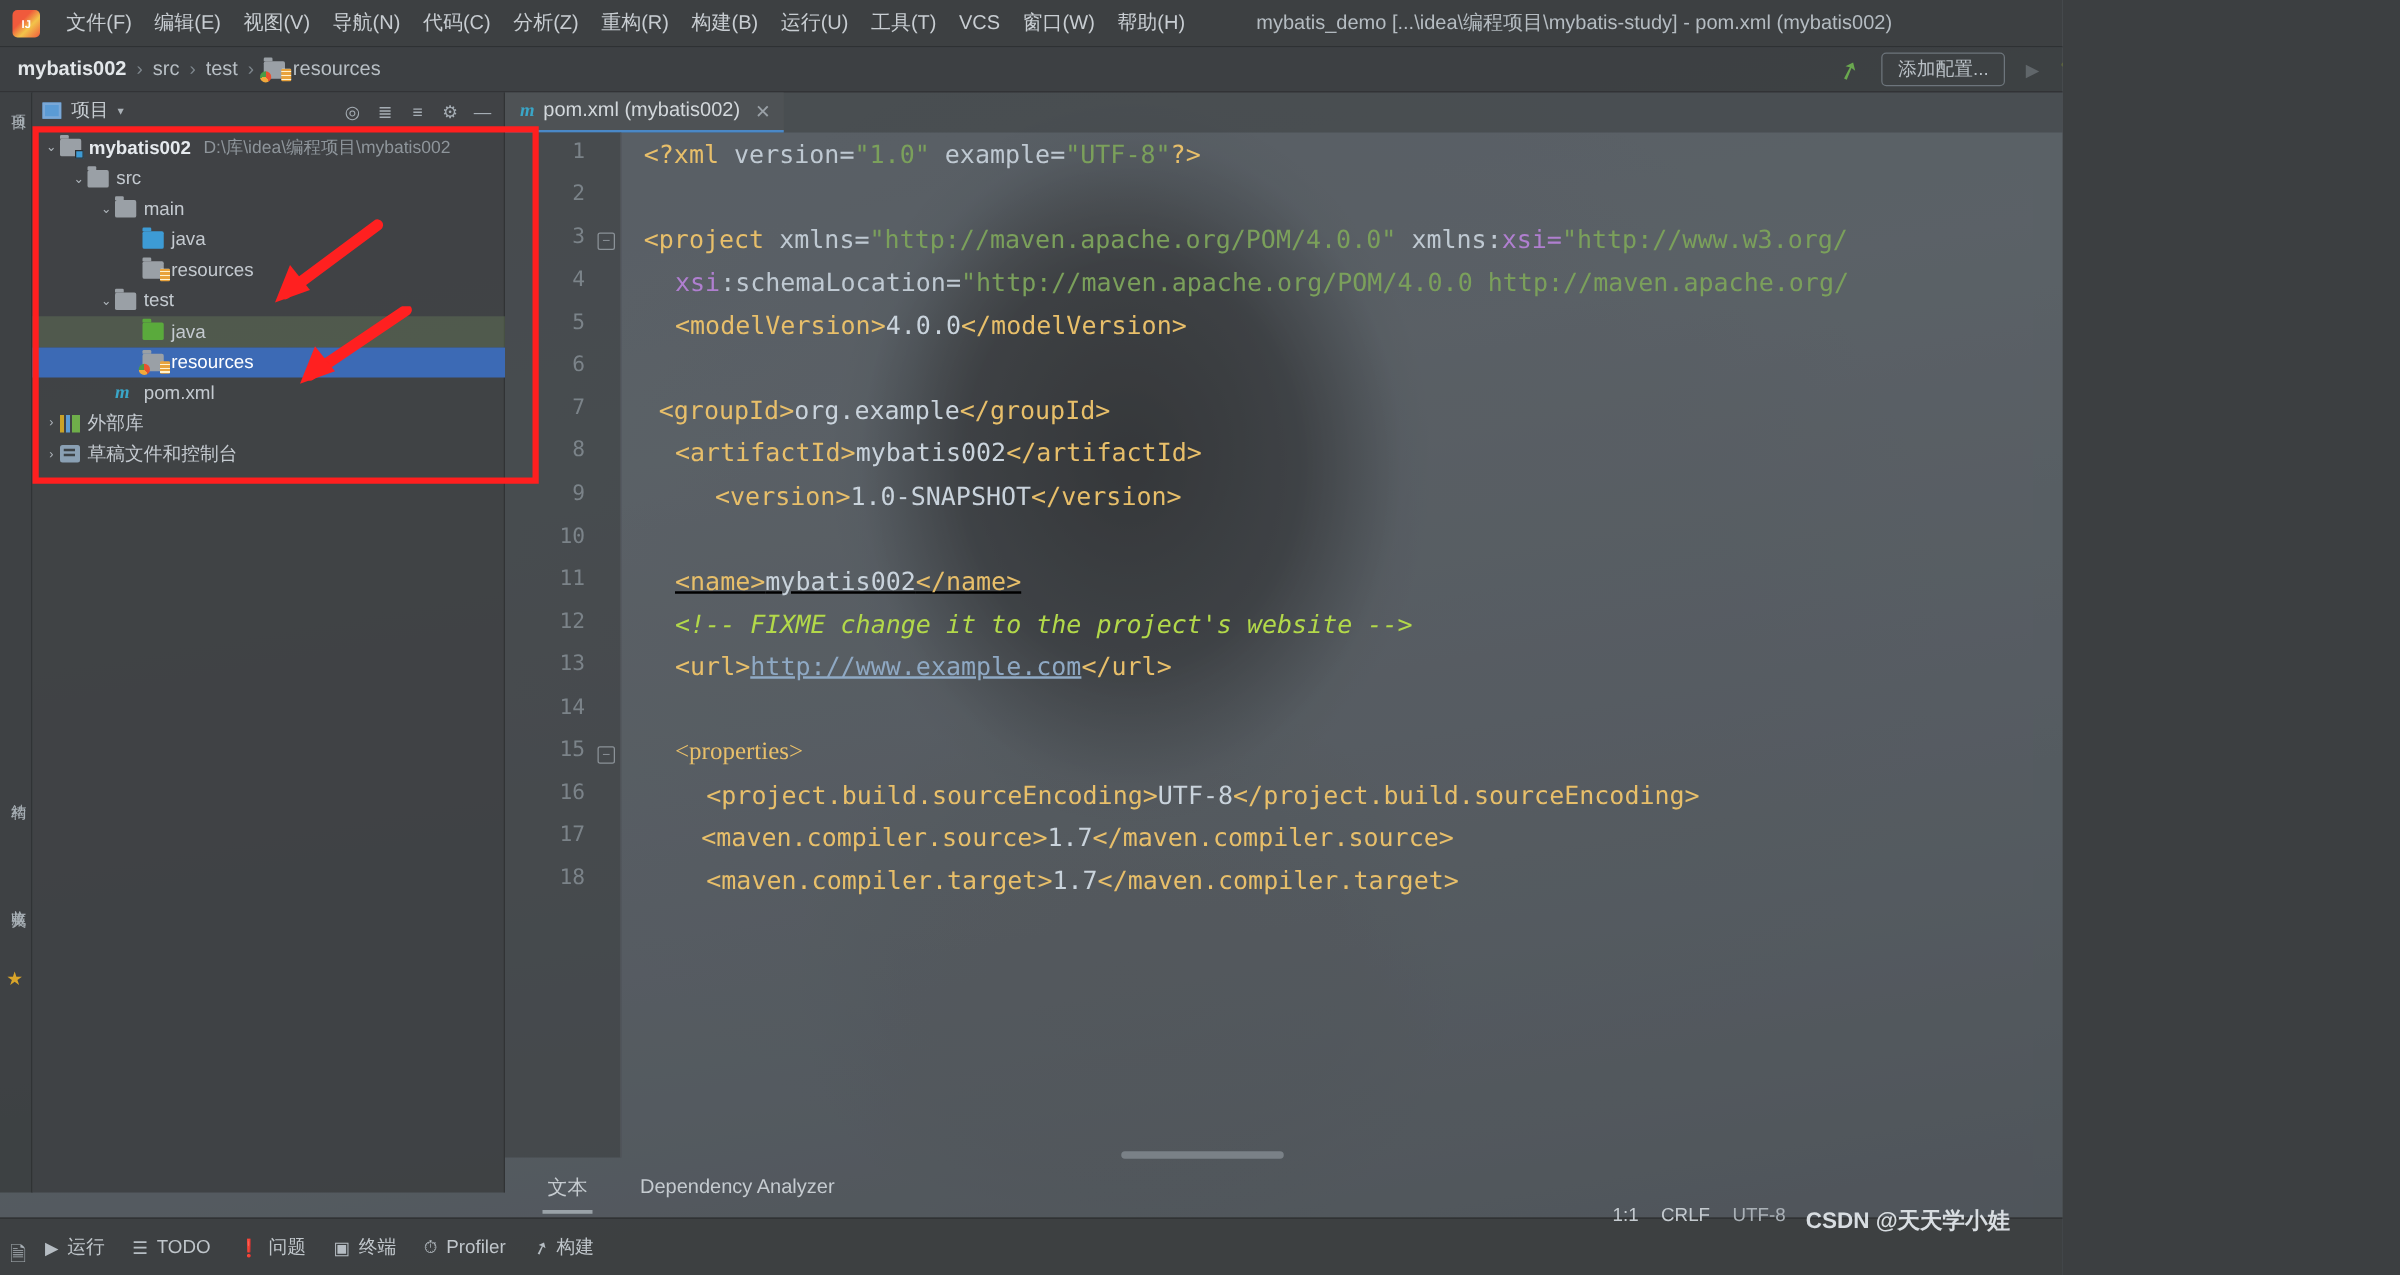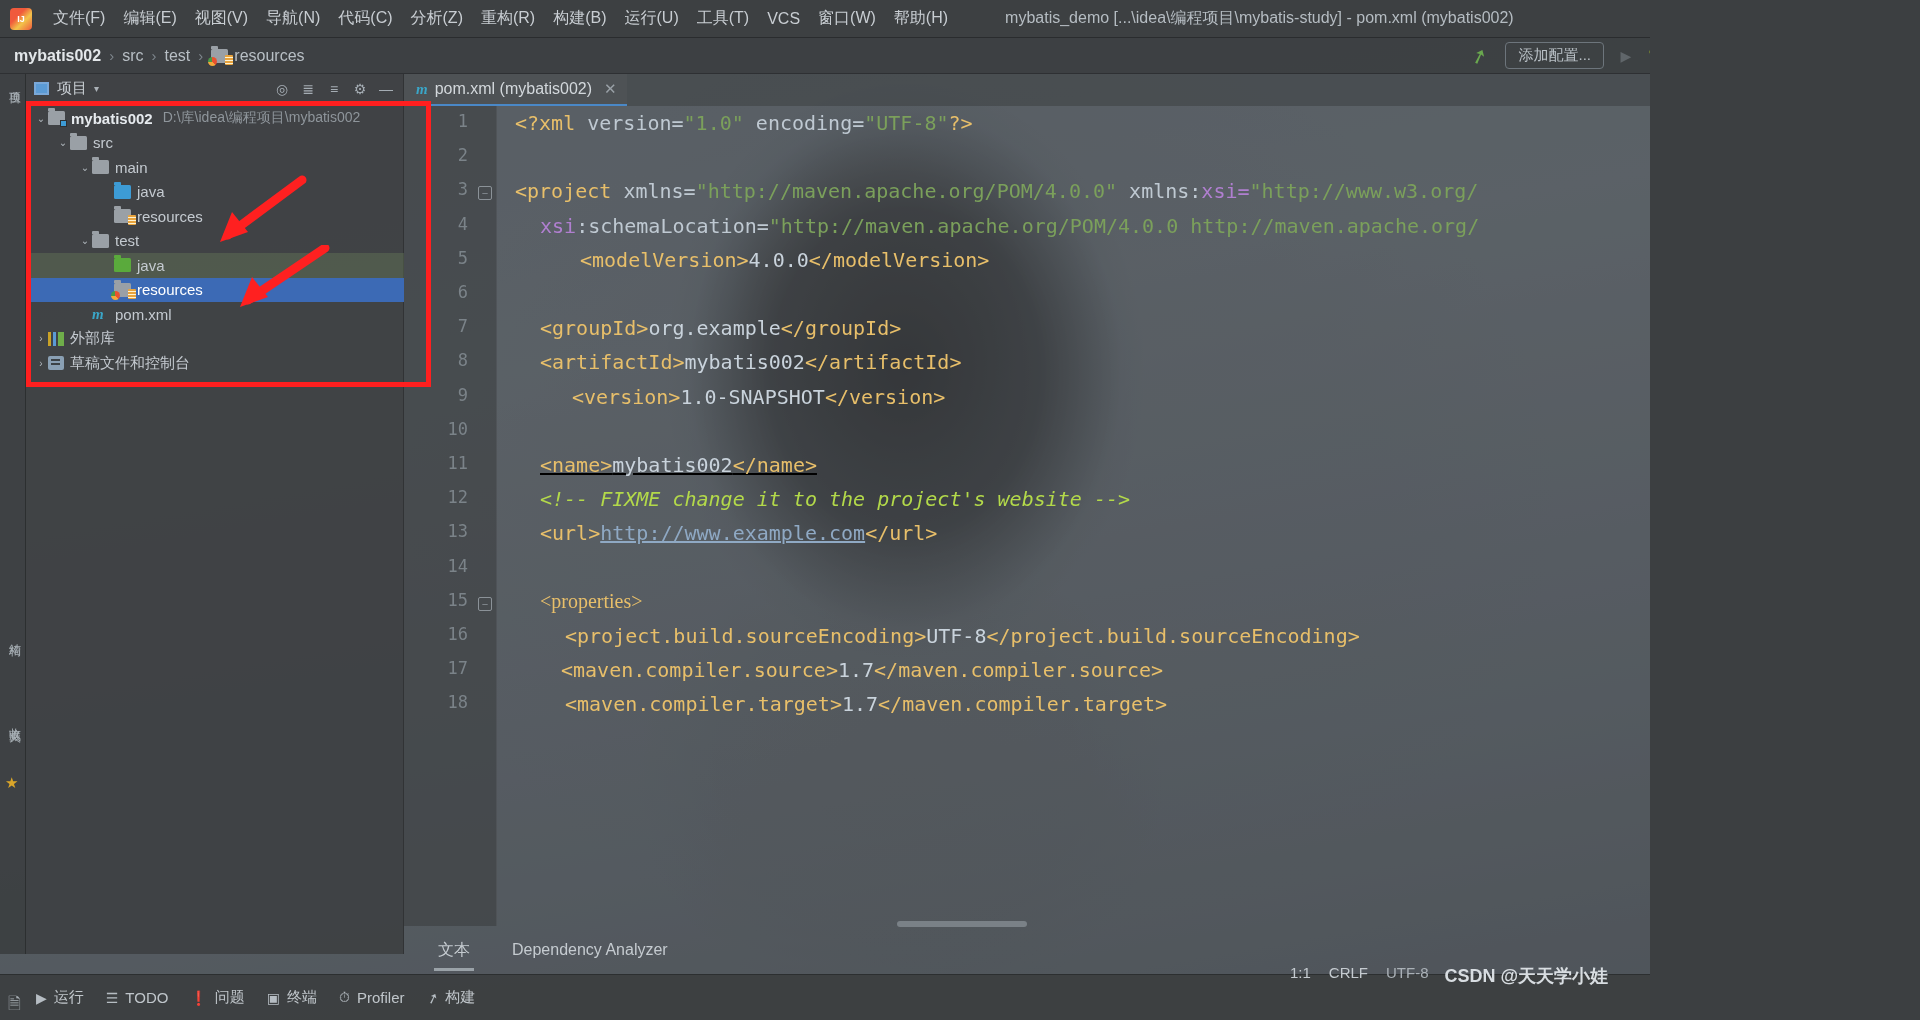--- a/index.html
+++ b/index.html
@@ -491,7 +491,7 @@
         <div class="ln" style="top: 586.4px;">18</div>
       </div>
     <div id="code-scroll">
-        <div class="cl" style="top: 5px; left: 18px;"><span class="tagc">&lt;?xml </span><span class="attrc">version=</span><span class="strc">"1.0"</span><span class="attrc"> encoding=</span><span class="strc">"UTF-8"</span><span class="tagc">?&gt;</span></div>
+        <div class="cl" style="top: 5px; left: 18px;"><span class="tagc">&lt;?xml </span><span class="attrc">version=</span><span class="strc">"1.0"</span><span class="attrc"> example=</span><span class="strc">"UTF-8"</span><span class="tagc">?&gt;</span></div>
         <div class="cl" style="top: 73.4px; left: 18px;"><span class="tagc">&lt;project </span><span class="attrc">xmlns=</span><span class="strc">"http://maven.apache.org/POM/4.0.0"</span><span class="attrc"> xmlns:</span><span class="nsc">xsi=</span><span class="strc">"http://www.w3.org/</span></div>
         <div class="cl" style="top: 107.6px; left: 43px;"><span class="nsc">xsi</span><span class="attrc">:schemaLocation=</span><span class="strc">"http://maven.apache.org/POM/4.0.0 http://maven.apache.org/</span></div>
         <div class="cl" style="top: 141.8px; left: 43px; margin-left: 40px;"><span class="tagc">&lt;modelVersion&gt;</span><span class="txtc">4.0.0</span><span class="tagc">&lt;/modelVersion&gt;</span></div>

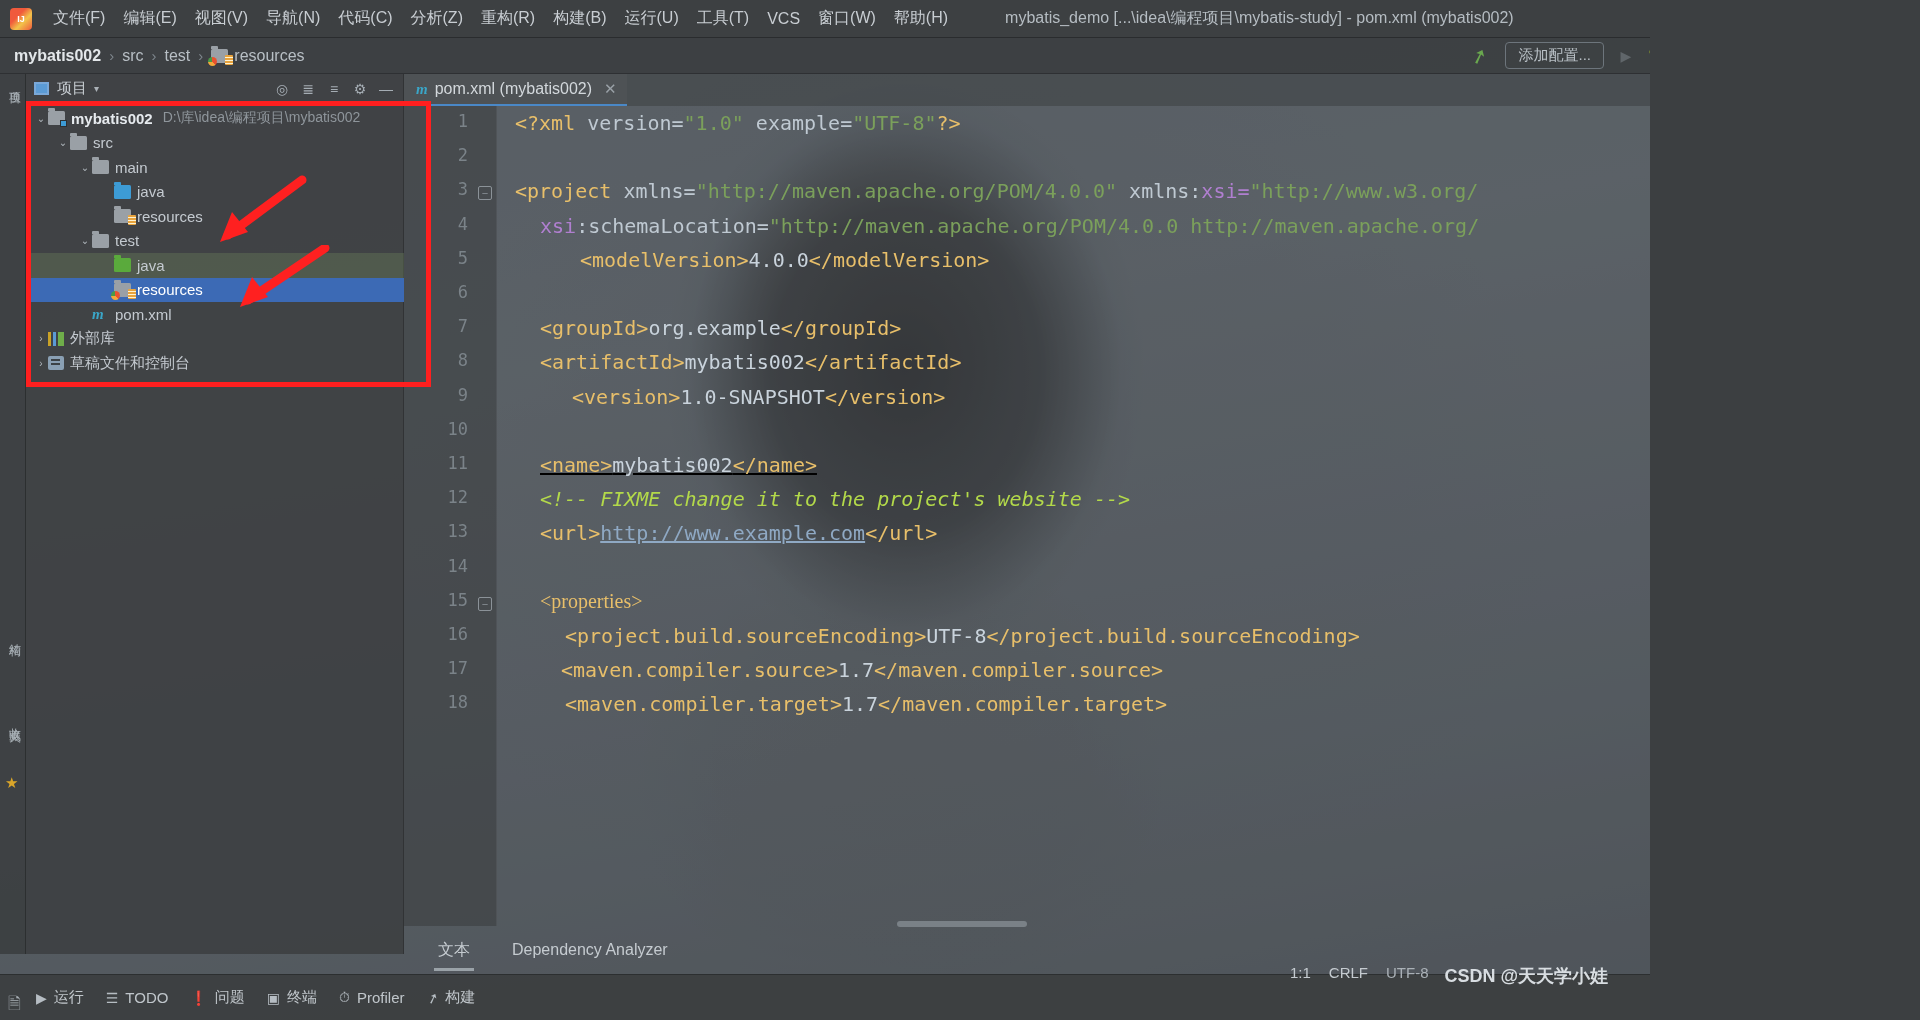--- a/index.html
+++ b/index.html
@@ -494,7 +494,7 @@
         <div class="cl" style="top: 5px; left: 18px;"><span class="tagc">&lt;?xml </span><span class="attrc">version=</span><span class="strc">"1.0"</span><span class="attrc"> example=</span><span class="strc">"UTF-8"</span><span class="tagc">?&gt;</span></div>
         <div class="cl" style="top: 73.4px; left: 18px;"><span class="tagc">&lt;project </span><span class="attrc">xmlns=</span><span class="strc">"http://maven.apache.org/POM/4.0.0"</span><span class="attrc"> xmlns:</span><span class="nsc">xsi=</span><span class="strc">"http://www.w3.org/</span></div>
         <div class="cl" style="top: 107.6px; left: 43px;"><span class="nsc">xsi</span><span class="attrc">:schemaLocation=</span><span class="strc">"http://maven.apache.org/POM/4.0.0 http://maven.apache.org/</span></div>
-        <div class="cl" style="top: 141.8px; left: 43px; margin-left: 40px;"><span class="tagc">&lt;modelVersion&gt;</span><span class="txtc">4.0.0</span><span class="tagc">&lt;/modelVersion&gt;</span></div>
+        <div class="cl" style="top: 141.8px; left: 43px;"><span class="tagc">&lt;modelVersion&gt;</span><span class="txtc">4.0.0</span><span class="tagc">&lt;/modelVersion&gt;</span></div>
         <div class="cl" style="top: 210.2px; left: 43px; text-align: right;"><span class="tagc">&lt;groupId&gt;</span><span class="txtc">org.example</span><span class="tagc">&lt;/groupId&gt;</span></div>
         <div class="cl" style="top: 244.4px; left: 43px;"><span class="tagc">&lt;artifactId&gt;</span><span class="txtc">mybatis002</span><span class="tagc">&lt;/artifactId&gt;</span></div>
         <div class="cl" style="top: 278.6px; left: 43px; margin-left: 32px;"><span class="tagc">&lt;version&gt;</span><span class="txtc">1.0-SNAPSHOT</span><span class="tagc">&lt;/version&gt;</span></div>

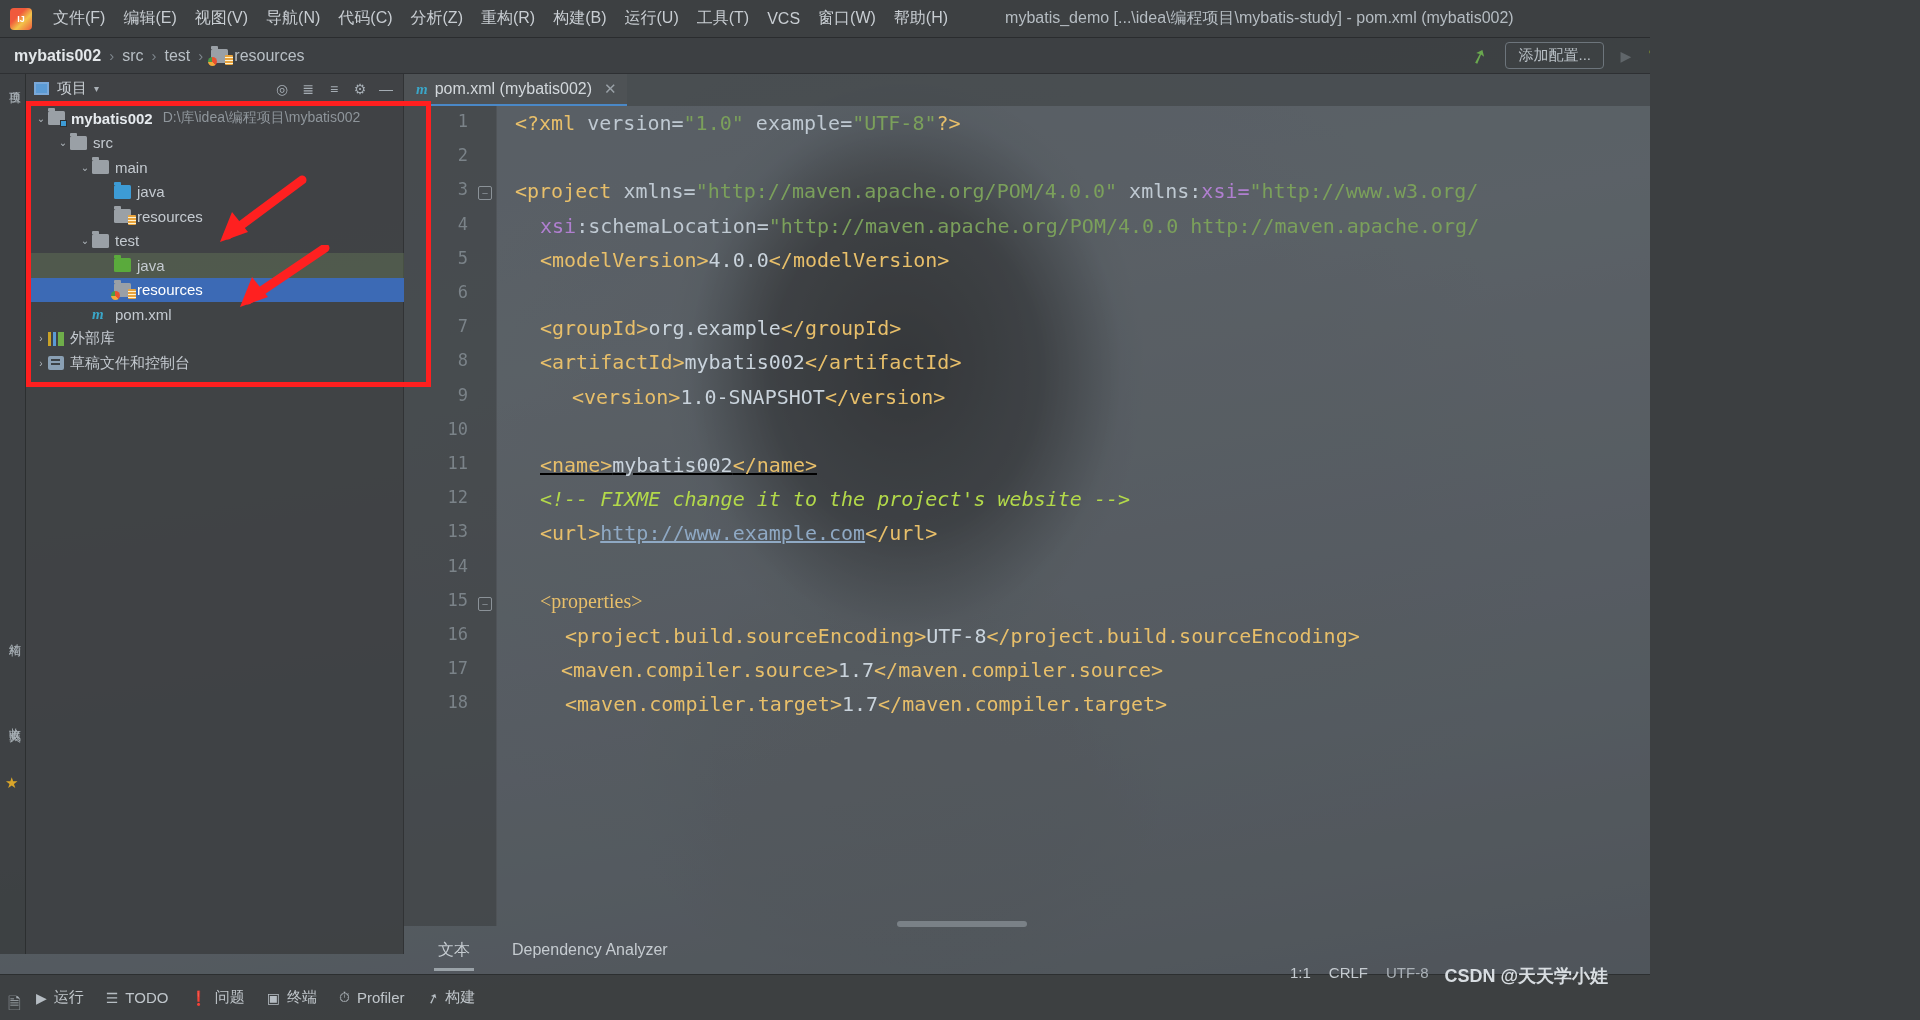--- a/index.html
+++ b/index.html
@@ -495,7 +495,7 @@
         <div class="cl" style="top: 73.4px; left: 18px;"><span class="tagc">&lt;project </span><span class="attrc">xmlns=</span><span class="strc">"http://maven.apache.org/POM/4.0.0"</span><span class="attrc"> xmlns:</span><span class="nsc">xsi=</span><span class="strc">"http://www.w3.org/</span></div>
         <div class="cl" style="top: 107.6px; left: 43px;"><span class="nsc">xsi</span><span class="attrc">:schemaLocation=</span><span class="strc">"http://maven.apache.org/POM/4.0.0 http://maven.apache.org/</span></div>
         <div class="cl" style="top: 141.8px; left: 43px;"><span class="tagc">&lt;modelVersion&gt;</span><span class="txtc">4.0.0</span><span class="tagc">&lt;/modelVersion&gt;</span></div>
-        <div class="cl" style="top: 210.2px; left: 43px; text-align: right;"><span class="tagc">&lt;groupId&gt;</span><span class="txtc">org.example</span><span class="tagc">&lt;/groupId&gt;</span></div>
+        <div class="cl" style="top: 210.2px; left: 30px; text-align: right;"><span class="tagc">&lt;groupId&gt;</span><span class="txtc">org.example</span><span class="tagc">&lt;/groupId&gt;</span></div>
         <div class="cl" style="top: 244.4px; left: 43px;"><span class="tagc">&lt;artifactId&gt;</span><span class="txtc">mybatis002</span><span class="tagc">&lt;/artifactId&gt;</span></div>
         <div class="cl" style="top: 278.6px; left: 43px; margin-left: 32px;"><span class="tagc">&lt;version&gt;</span><span class="txtc">1.0-SNAPSHOT</span><span class="tagc">&lt;/version&gt;</span></div>
         <div class="cl" style="top: 347px; left: 43px; text-decoration: underline;"><span class="tagc">&lt;name&gt;</span><span class="txtc">mybatis002</span><span class="tagc">&lt;/name&gt;</span></div>

